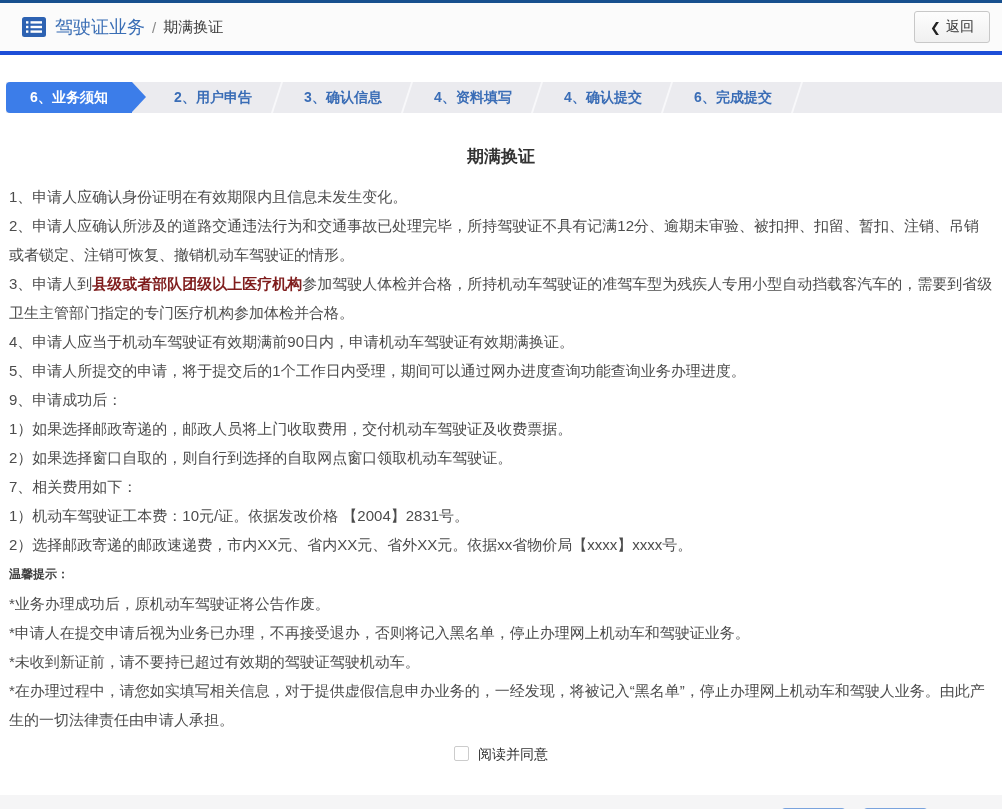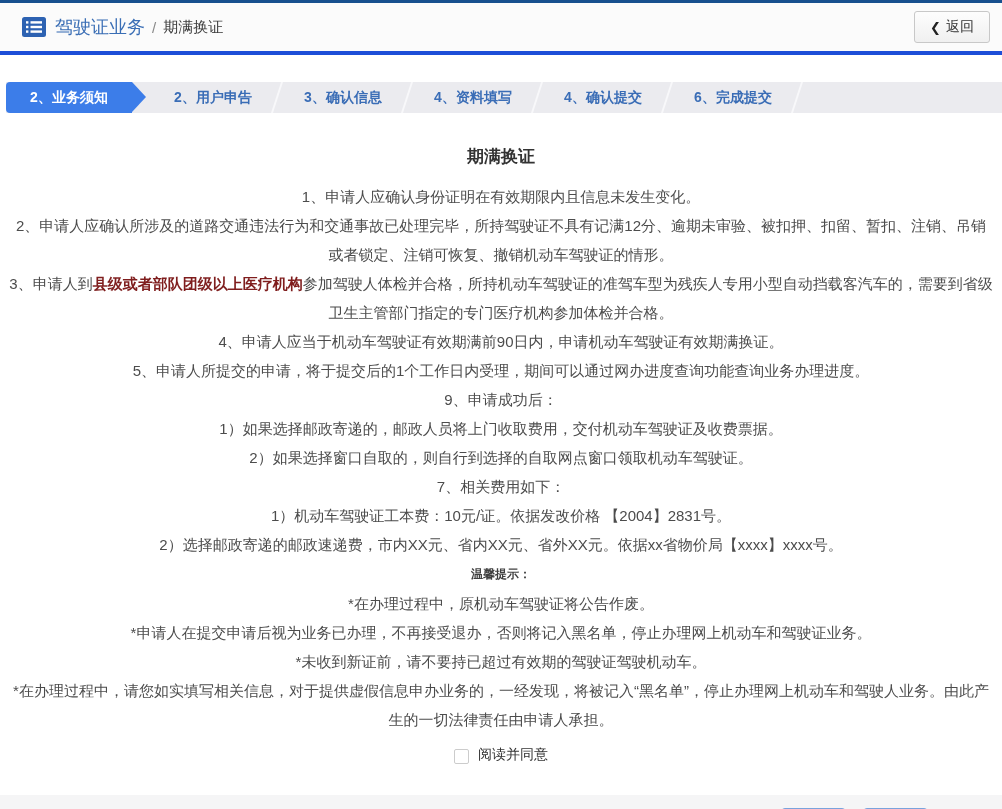--- a/index.html
+++ b/index.html
@@ -95,7 +95,7 @@
 
 <div class="stepbar">
   <div class="step active">
-    <span>2、业务须知</span>
+    <span>6、业务须知</span>
     <i class="tip"></i>
   </div>
   <div class="step">

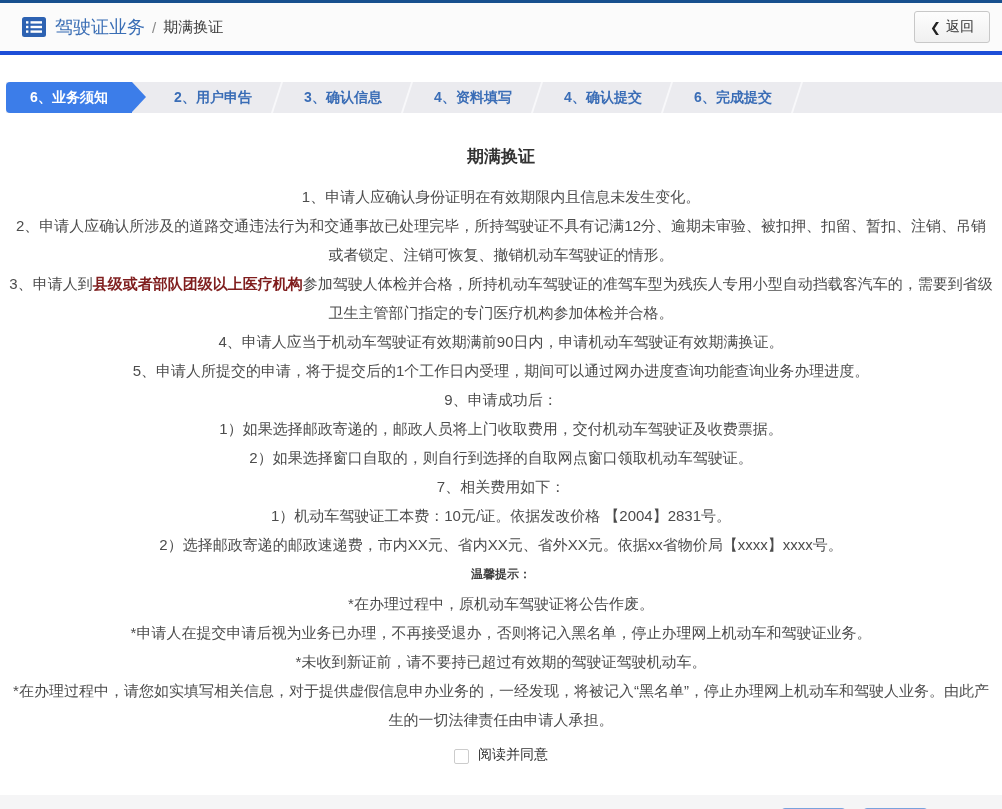--- a/index.html
+++ b/index.html
@@ -50,7 +50,7 @@
   
   .page-title{text-align:center;font-size:17px;font-weight:bold;color:#333;margin:32px 0 0;}
   .notice{padding:0 9px;margin-top:14px;font-size:15px;line-height:29px;color:#4c4c4c;}
-  .notice p{margin:0;text-align:center;}
+  .notice p{margin:0;}
   .tips-title{font-size:12px;font-weight:bold;color:#3f3f3f;line-height:30px;}
   .bold-inline{font-weight:bold;color:#7f1d1d;}
   

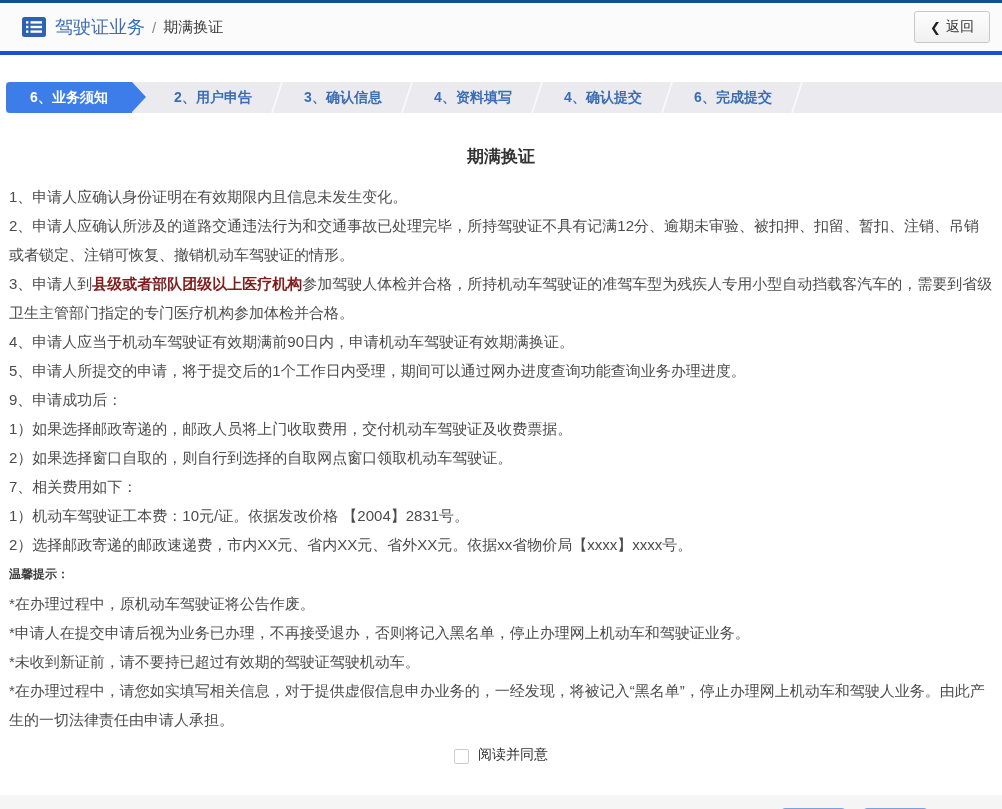--- a/index.html
+++ b/index.html
@@ -131,7 +131,7 @@
   <p>1）机动车驾驶证工本费：10元/证。依据发改价格 【2004】2831号。</p>
   <p>2）选择邮政寄递的邮政速递费，市内XX元、省内XX元、省外XX元。依据xx省物价局【xxxx】xxxx号。</p>
   <p class="tips-title">温馨提示：</p>
-  <p>*在办理过程中，原机动车驾驶证将公告作废。</p>
+  <p>*业务办理成功后，原机动车驾驶证将公告作废。</p>
   <p>*申请人在提交申请后视为业务已办理，不再接受退办，否则将记入黑名单，停止办理网上机动车和驾驶证业务。</p>
   <p>*未收到新证前，请不要持已超过有效期的驾驶证驾驶机动车。</p>
   <p>*在办理过程中，请您如实填写相关信息，对于提供虚假信息申办业务的，一经发现，将被记入“黑名单”，停止办理网上机动车和驾驶人业务。由此产生的一切法律责任由申请人承担。</p>

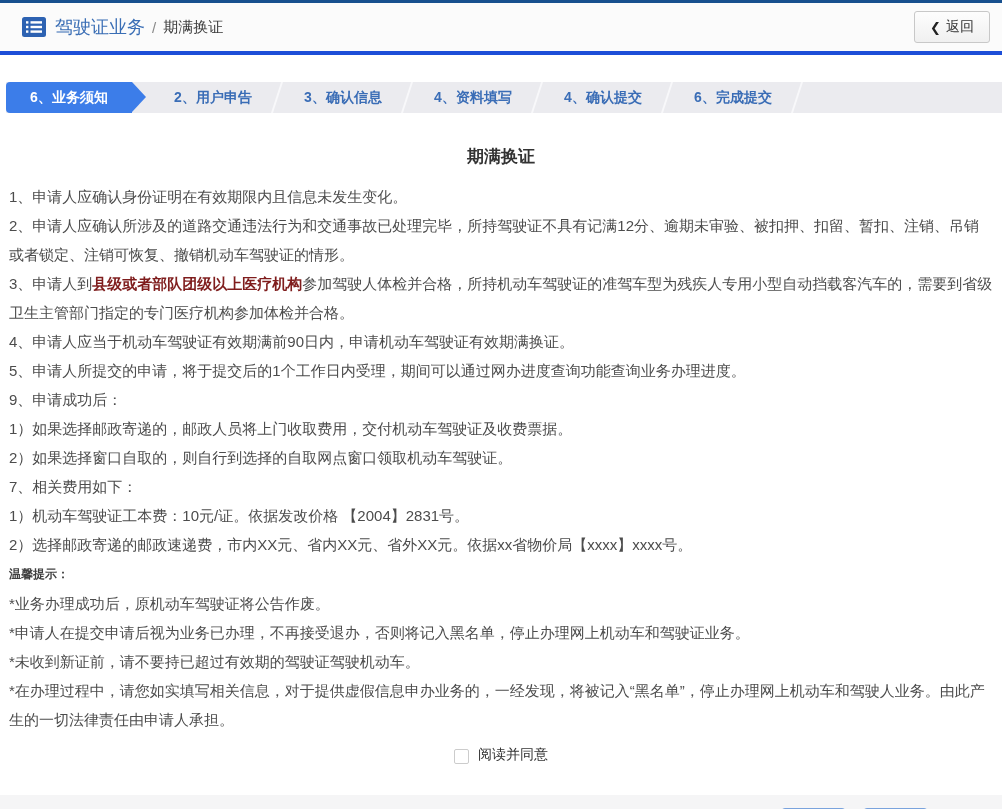--- a/index.html
+++ b/index.html
@@ -54,7 +54,7 @@
   .tips-title{font-size:12px;font-weight:bold;color:#3f3f3f;line-height:30px;}
   .bold-inline{font-weight:bold;color:#7f1d1d;}
   
-  .agree{display:flex;justify-content:center;align-items:flex-end;gap:9px;margin-top:12px;}
+  .agree{display:flex;justify-content:center;align-items:flex-start;gap:9px;margin-top:12px;}
   .checkbox{width:13px;height:13px;border:1px solid #cccccc;background:#fff;border-radius:2px;cursor:pointer;}
   .agree-label{font-size:14px;color:#333;cursor:pointer;}
   

